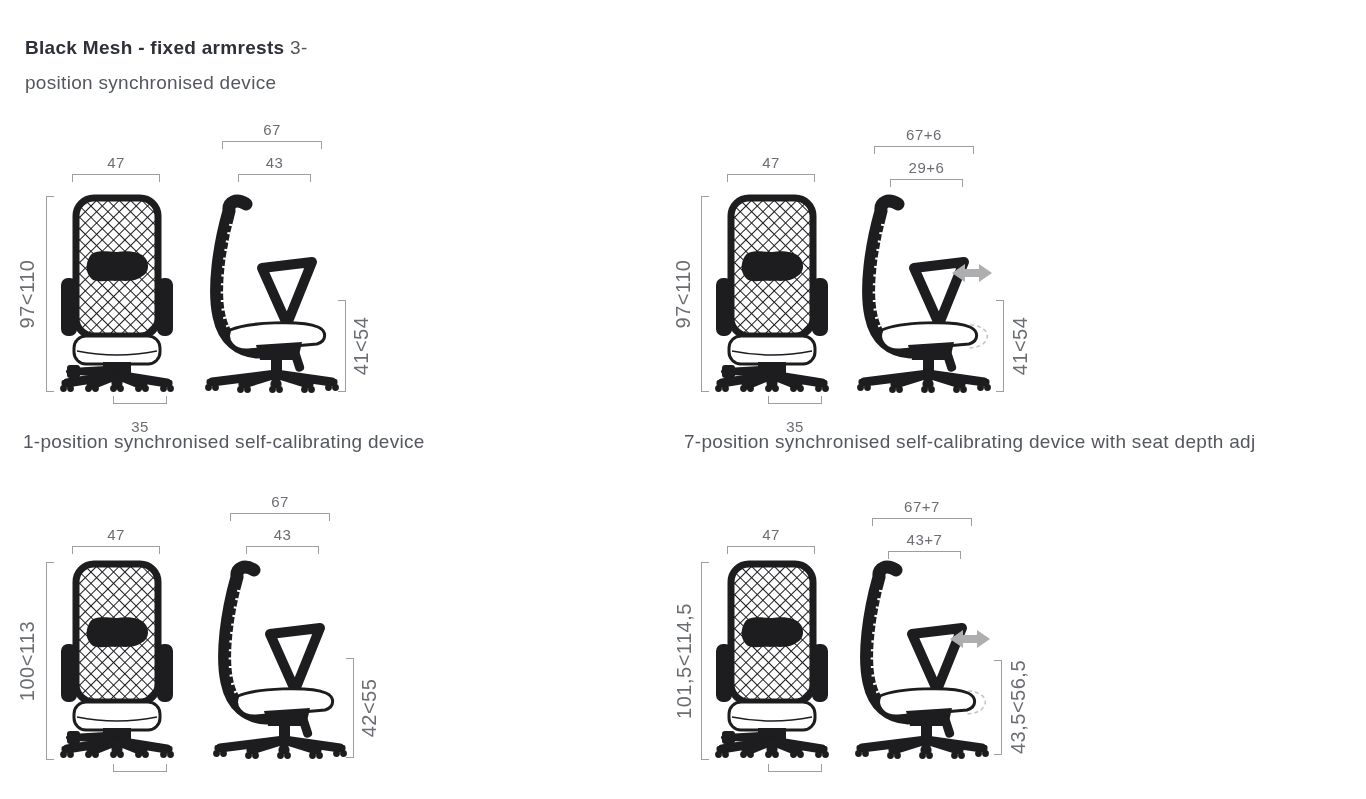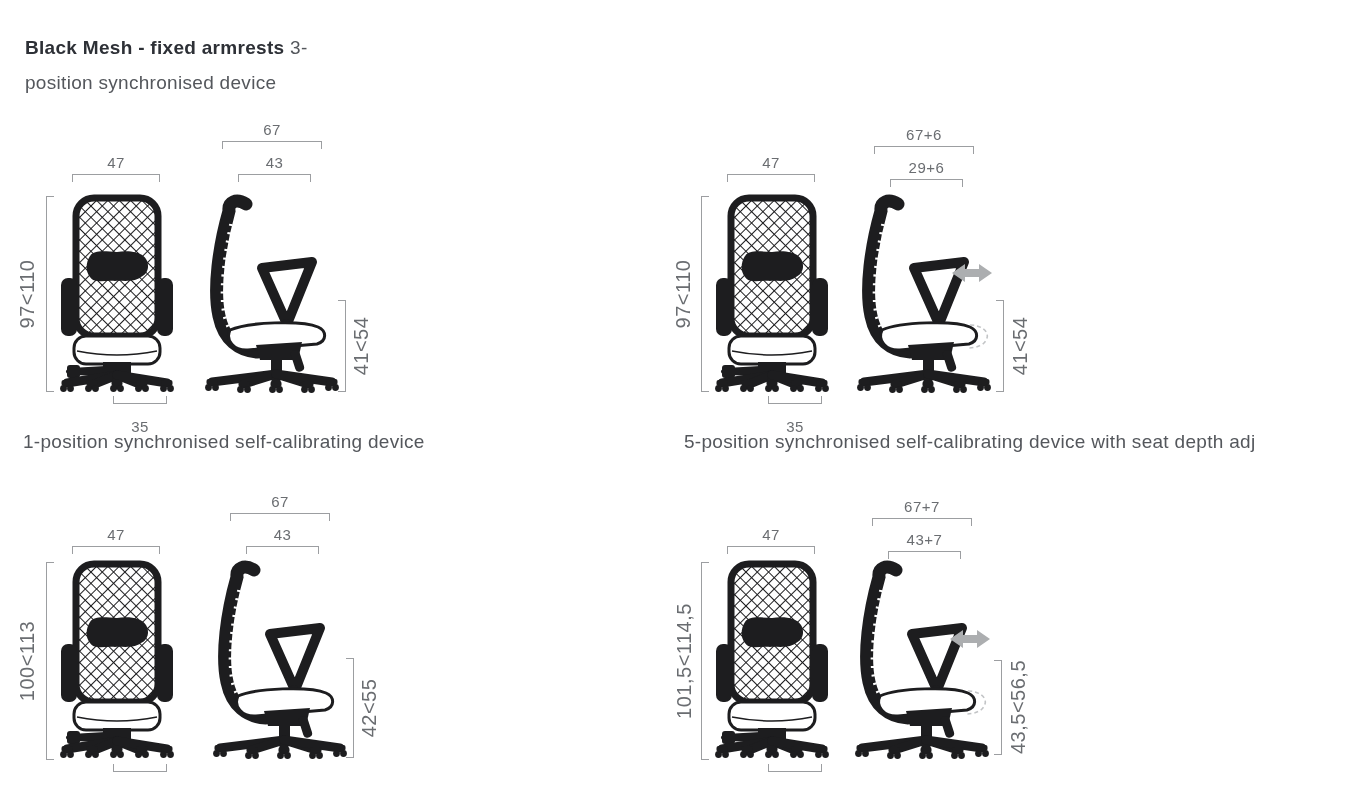--- a/index.html
+++ b/index.html
@@ -227,7 +227,7 @@
   <div class="num-v" style="left:369px;top:708px">42&lt;55</div>
 
   <div class="heading" style="left:684px;top:424px">
-    <span>5-position synchronised self-calibrating device with seat depth adj</span>
+    <span>7-position synchronised self-calibrating device with seat depth adj</span>
   </div>
 
   <svg class="fig" style="left:712px;top:560px" width="120" height="200">

